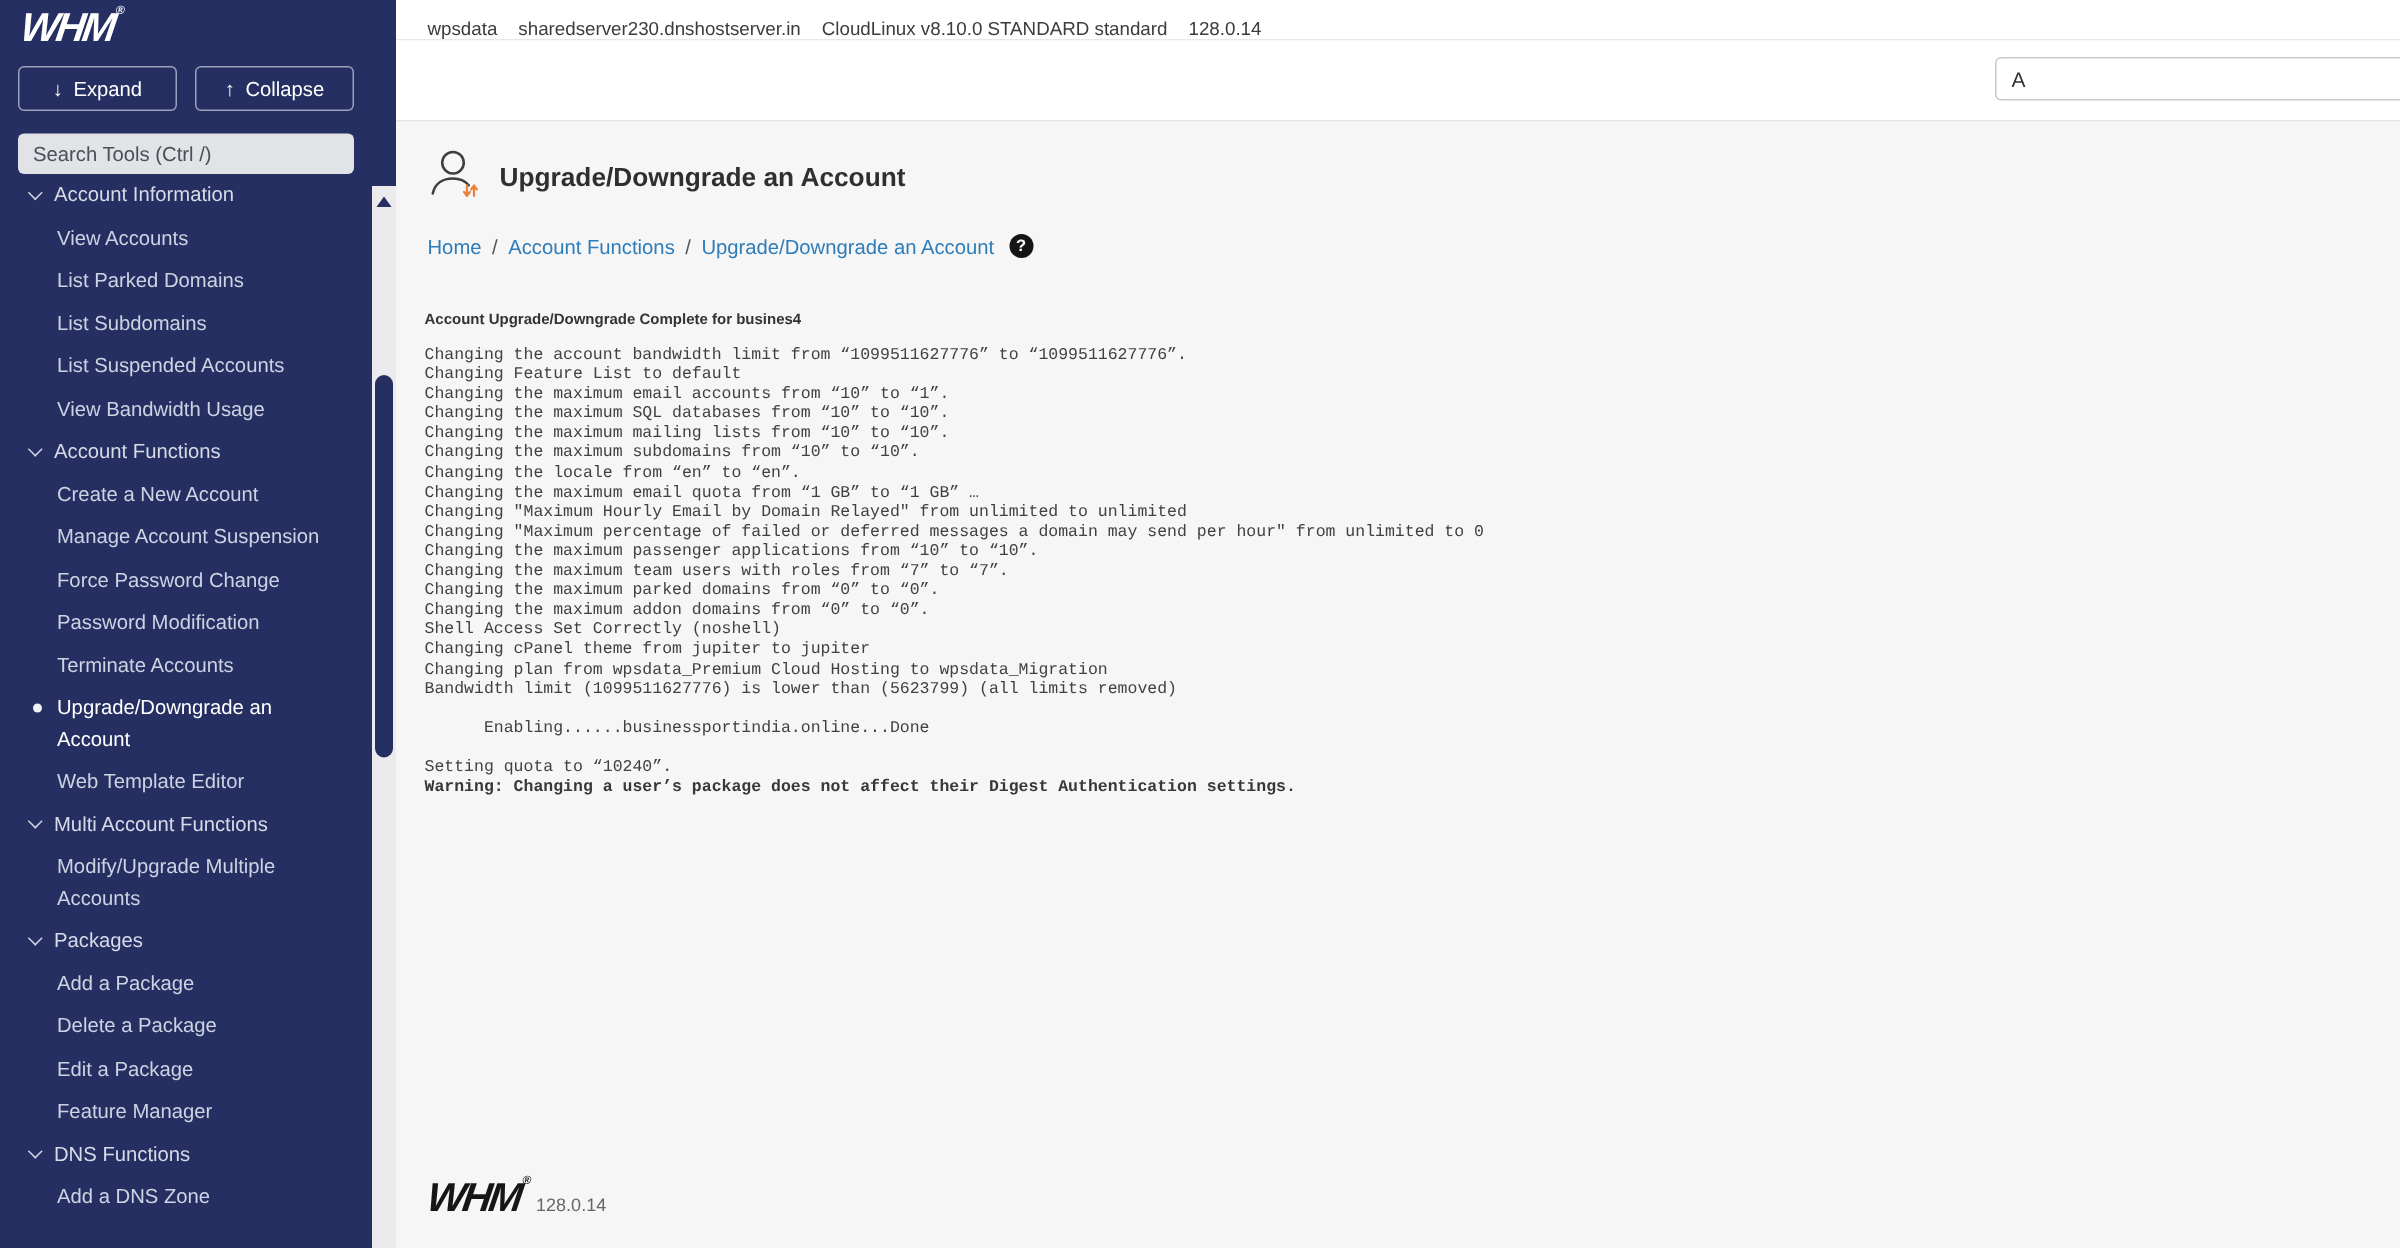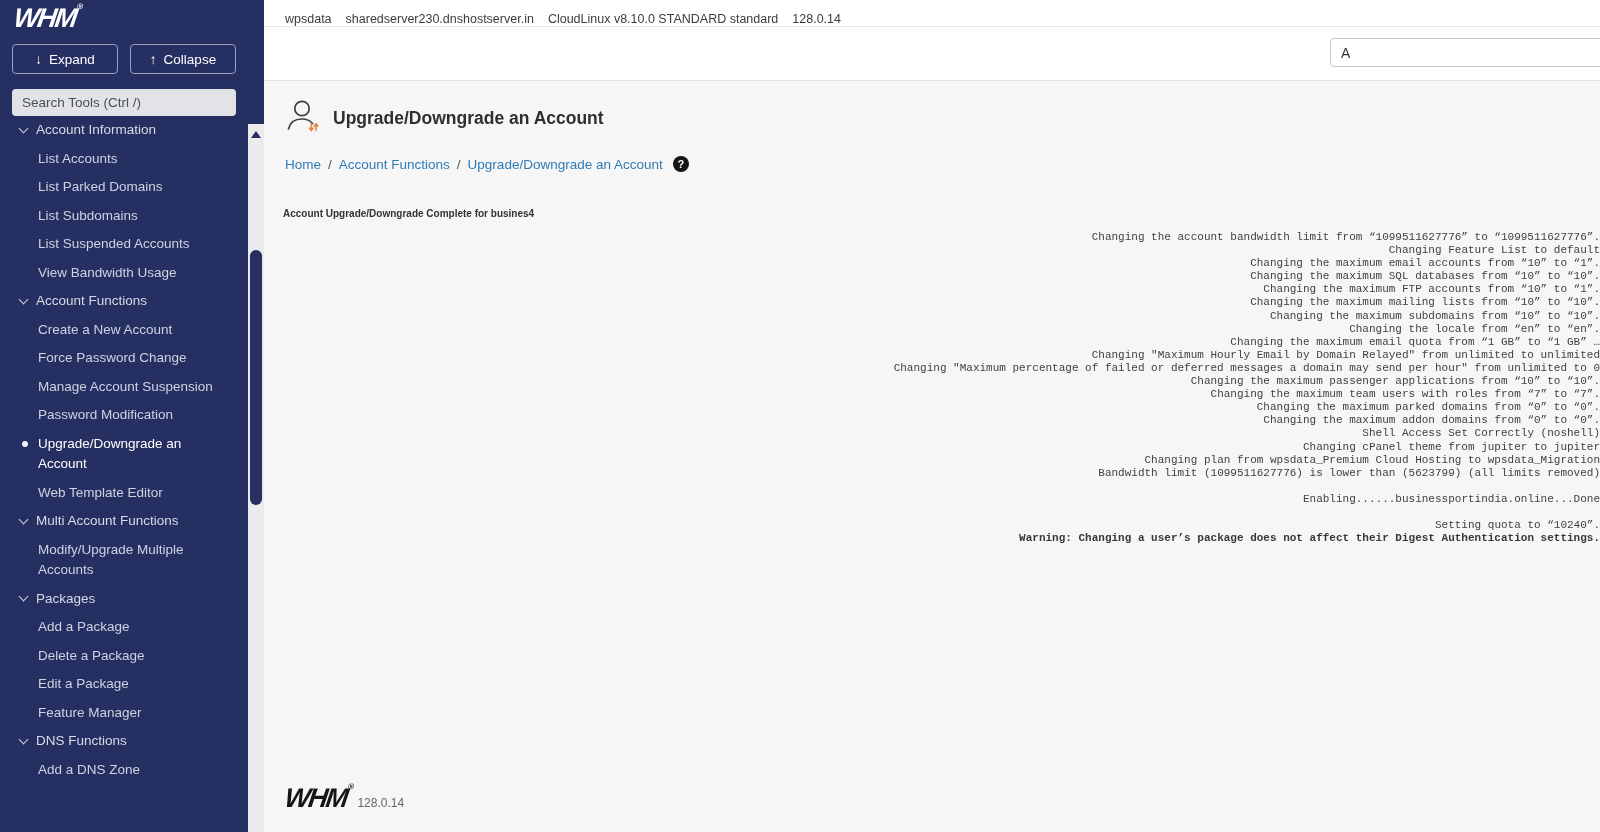--- a/index.html
+++ b/index.html
@@ -188,7 +188,7 @@
           <li class="nav-row item">
             
             
-            <span class="nav-label">List Accounts</span>
+            <span class="nav-label">View Accounts</span>
           </li>
 
           <li class="nav-row item">

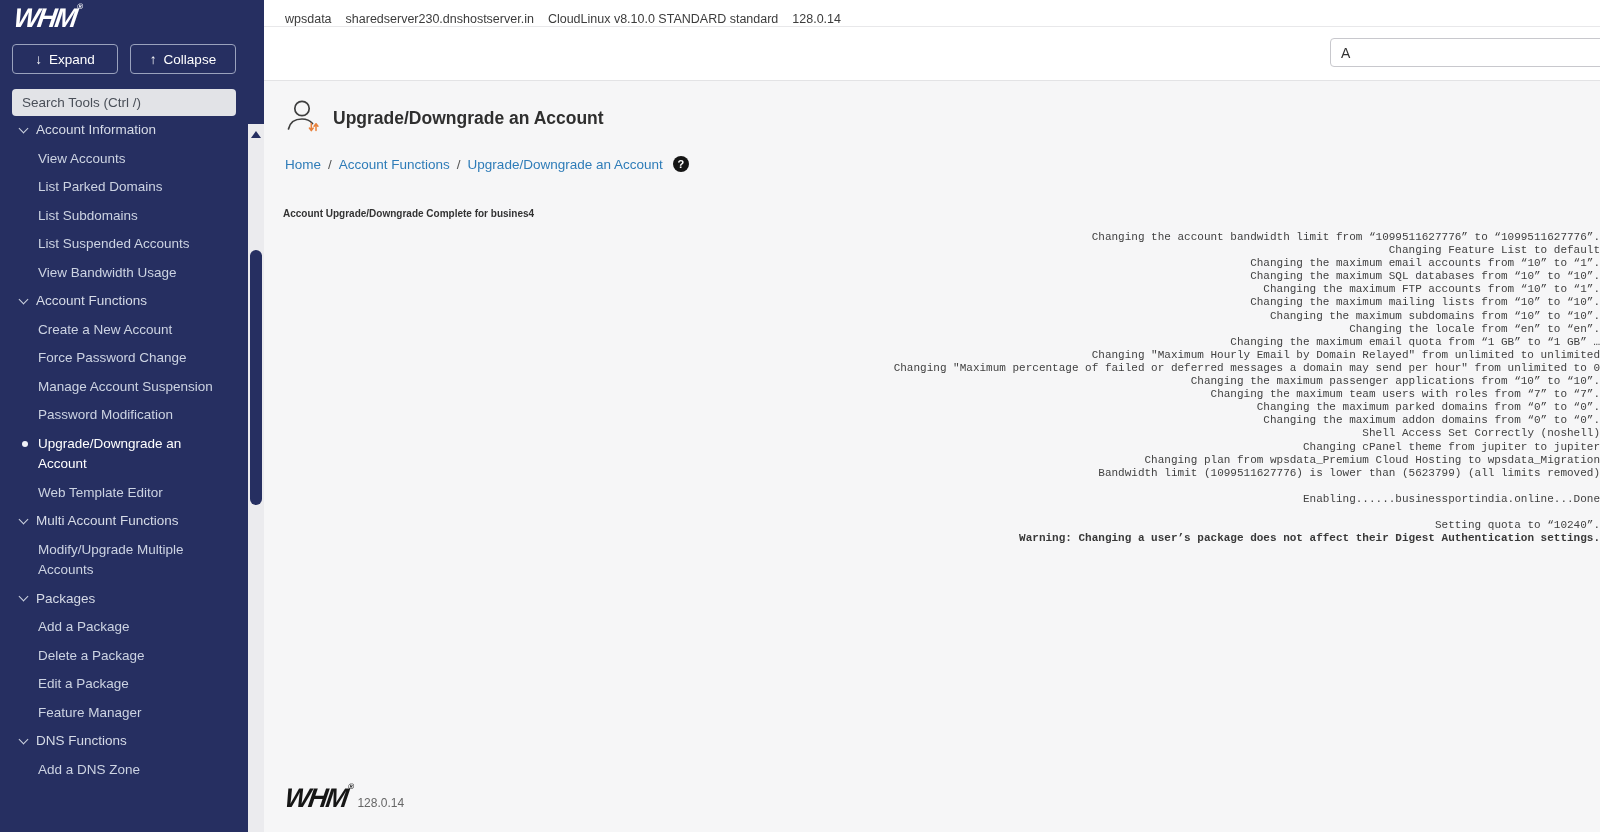--- a/index.html
+++ b/index.html
@@ -143,7 +143,7 @@
     font-size: 11px; line-height: 13.1px;
     color: #414141;
   }
-  .console .line { min-height: 13.1px; white-space: pre; text-align: right; }
+  .console .line { min-height: 13.1px; white-space: pre; }
   .console .line.bold { font-weight: bold; color: #383838; }
 
   

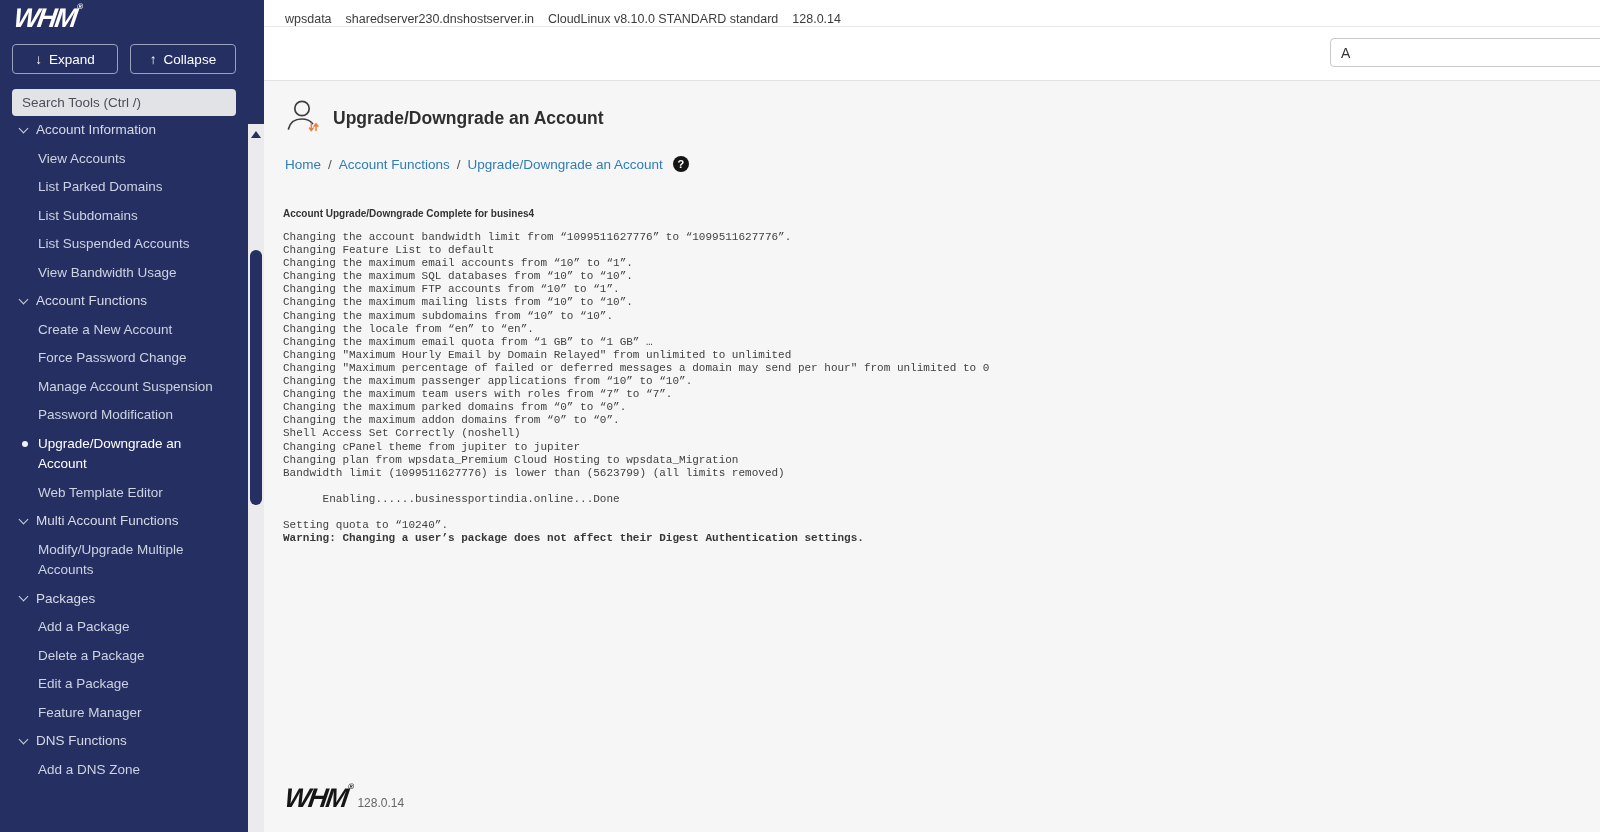--- a/index.html
+++ b/index.html
@@ -379,7 +379,6 @@
 
           <div class="line plain">Changing the maximum SQL databases from “10” to “10”.</div>
 
-          <div class="line plain">Changing the maximum FTP accounts from “10” to “1”.</div>
 
           <div class="line plain">Changing the maximum mailing lists from “10” to “10”.</div>
 

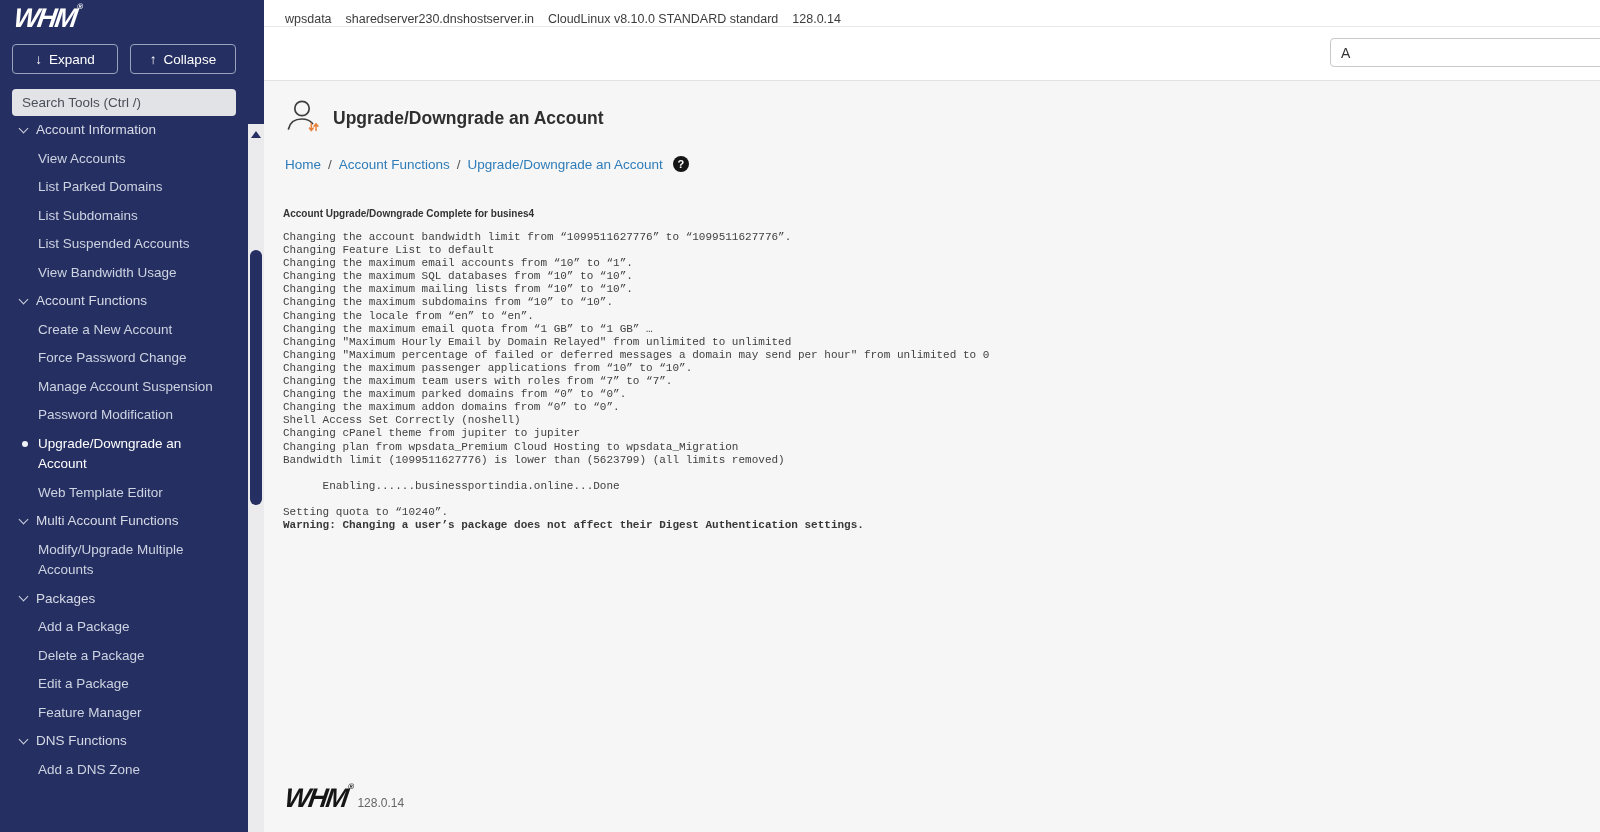--- a/index.html
+++ b/index.html
@@ -230,13 +230,13 @@
           <li class="nav-row item">
             
             
+            <span class="nav-label">Manage Account Suspension</span>
+          </li>
+
+          <li class="nav-row item">
+            
+            
             <span class="nav-label">Force Password Change</span>
-          </li>
-
-          <li class="nav-row item">
-            
-            
-            <span class="nav-label">Manage Account Suspension</span>
           </li>
 
           <li class="nav-row item">

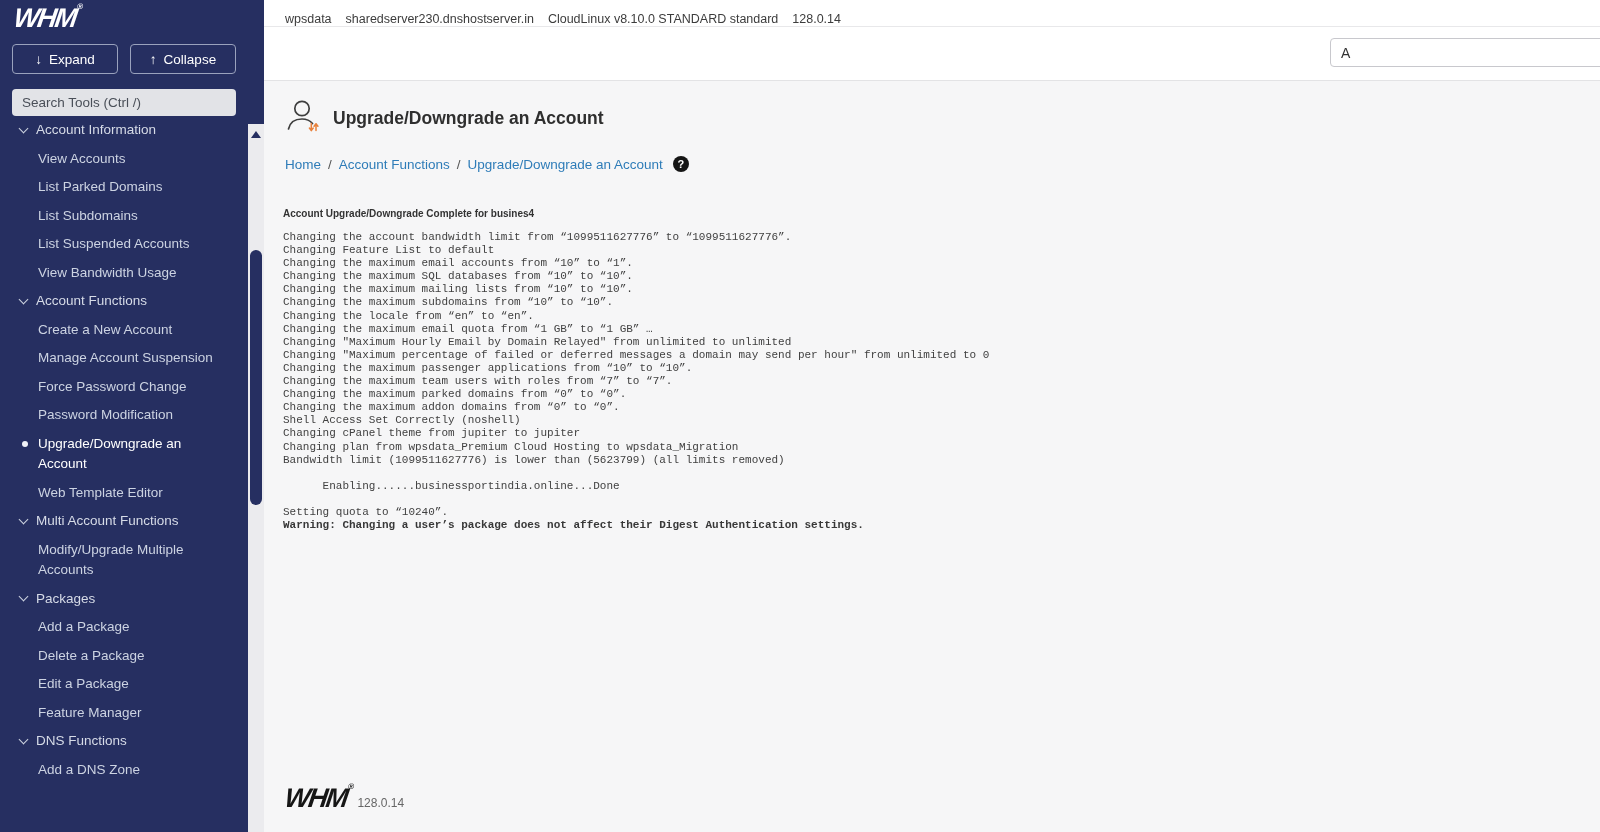--- a/index.html
+++ b/index.html
@@ -245,6 +245,11 @@
             <span class="nav-label">Password Modification</span>
           </li>
 
+          <li class="nav-row item">
+            
+            
+            <span class="nav-label">Terminate Accounts</span>
+          </li>
 
           <li class="nav-row active">
 

